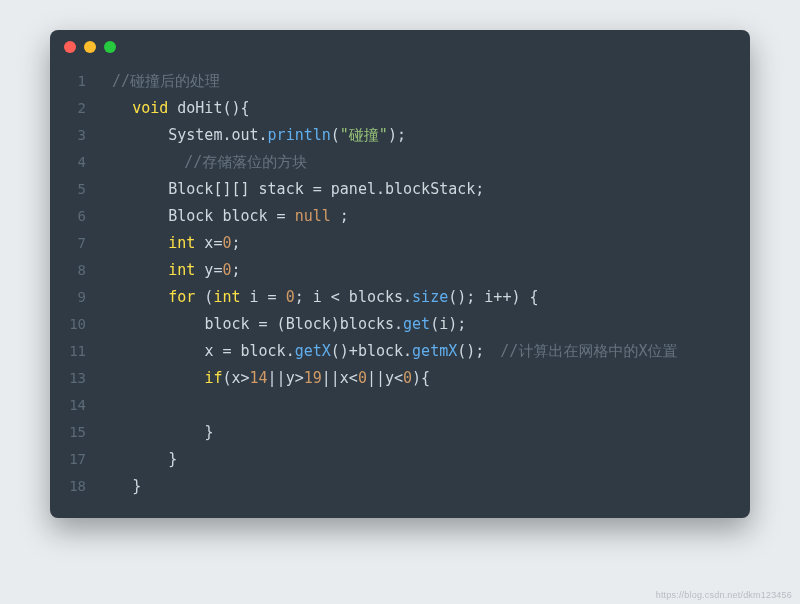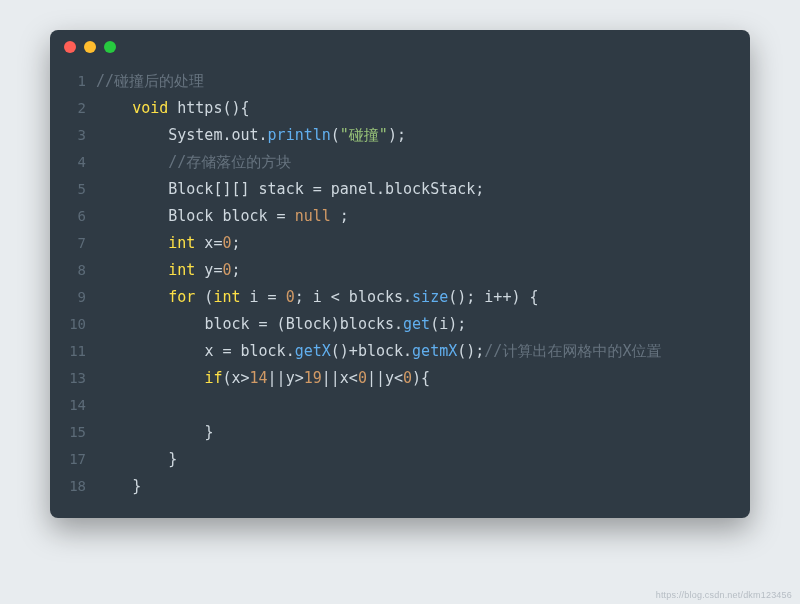--- a/index.html
+++ b/index.html
@@ -55,7 +55,7 @@
     font-size: 14px;
   }
   .src { color:#cfd8df; }
-  .c-comment { color:#66737f; }
+  .c-comment { color:#66737f;margin-left:16px; }
   .c-keyword { color:#fde047; }
   .c-number  { color:#d19a66; }
   .c-string  { color:#98c379; }

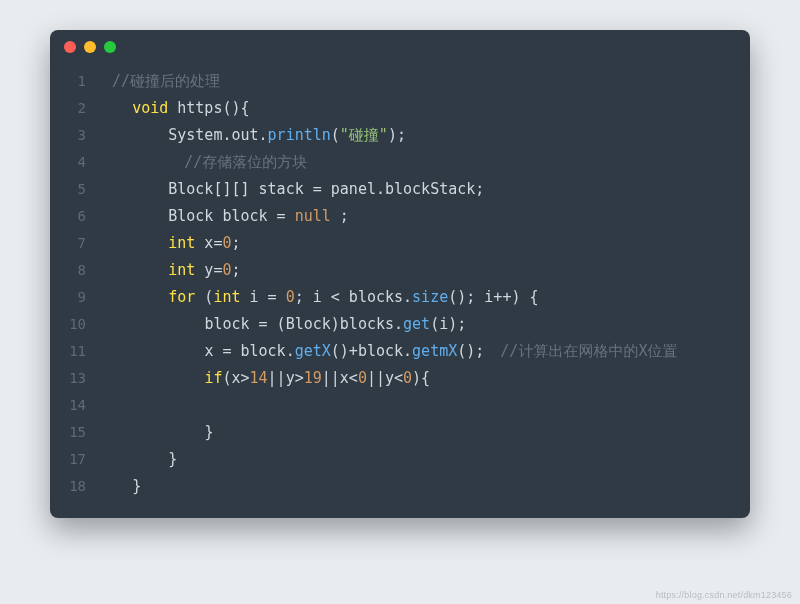--- a/index.html
+++ b/index.html
@@ -83,7 +83,7 @@
   </div>
   <div class="code" id="code">
       <div class="line"><span class="gutter">1</span><span class="src"><span></span><span class="c-comment">//碰撞后的处理</span></span></div>
-      <div class="line"><span class="gutter">2</span><span class="src"><span>    </span><span class="c-keyword">void</span><span class="src"> https(){</span></span></div>
+      <div class="line"><span class="gutter">2</span><span class="src"><span>    </span><span class="c-keyword">void</span><span class="src"> doHit(){</span></span></div>
       <div class="line"><span class="gutter">3</span><span class="src"><span>        </span><span class="src">System.</span><span class="c-builtin">out</span><span class="src">.</span><span class="c-call">println</span><span class="src">(</span><span class="c-string">"碰撞"</span><span class="src">);</span></span></div>
       <div class="line"><span class="gutter">4</span><span class="src"><span>        </span><span class="c-comment">//存储落位的方块</span></span></div>
       <div class="line"><span class="gutter">5</span><span class="src"><span>        </span><span class="src">Block[][] stack = panel.blockStack;</span></span></div>

